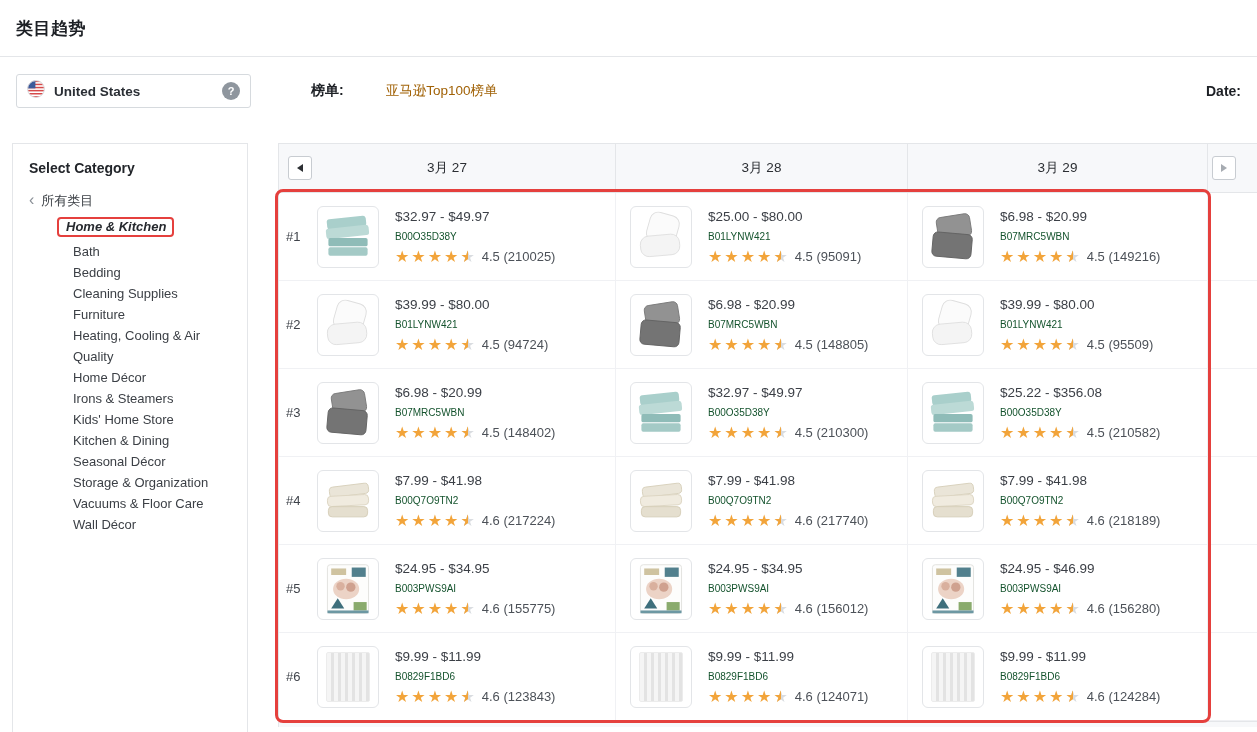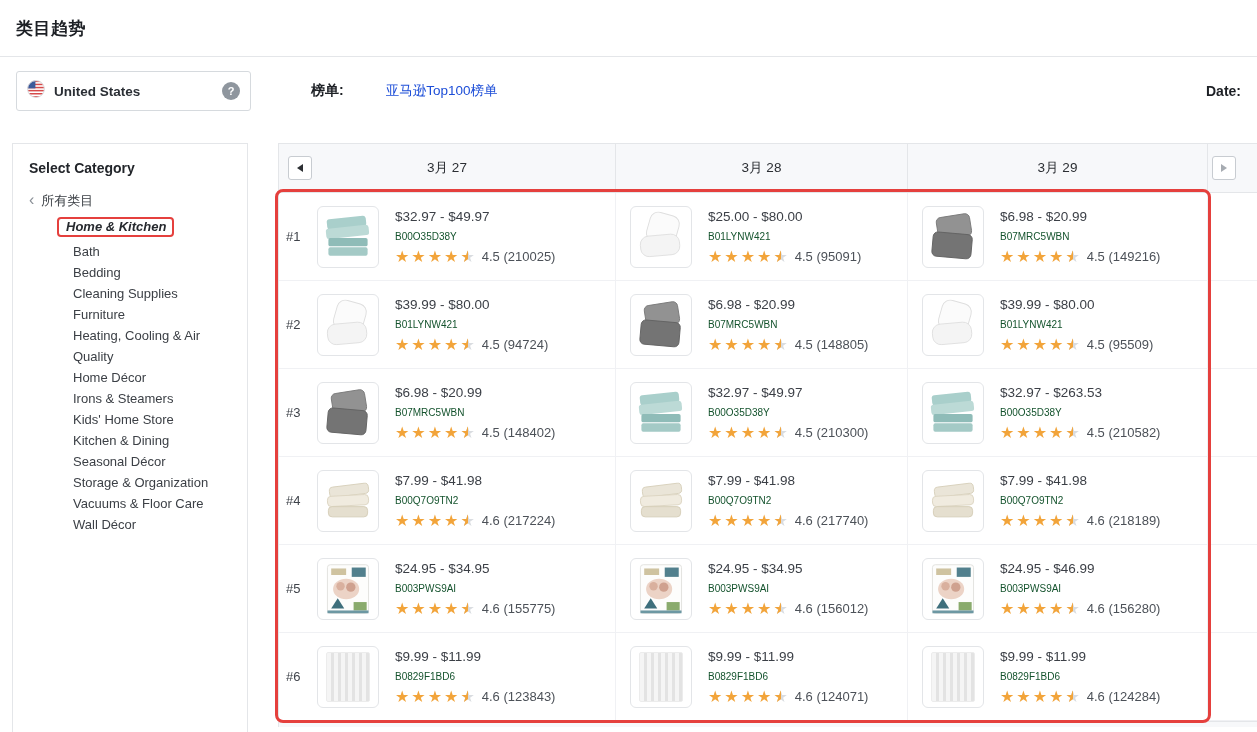--- a/index.html
+++ b/index.html
@@ -24,7 +24,7 @@
   .page-title{font-size:17px;font-weight:700;color:var(--text-dark);letter-spacing:.5px;}
   
   .filter-bar{position:absolute;top:58px;left:0;right:0;height:66px;display:flex;align-items:center;padding:0 16px;background:#fff;}
-  .country-select{width:235px;height:40px;border:1px solid #d6dade;border-radius:3px;background:#fff;display:flex;align-items:center;padding:3px 10px;gap:9px;cursor:pointer;}
+  .country-select{width:235px;height:34px;border:1px solid #d6dade;border-radius:3px;background:#fff;display:flex;align-items:center;padding:3px 10px;gap:9px;cursor:pointer;}
   .country-label{font-size:13.5px;color:#2b2f35;font-weight:600;}
   .help-icon{margin-left:auto;width:18px;height:18px;border-radius:50%;background:#8f969e;color:#fff;font-size:11px;font-weight:700;display:flex;align-items:center;justify-content:center;}
   .list-group{margin-left:60px;display:flex;align-items:center;gap:42px;}

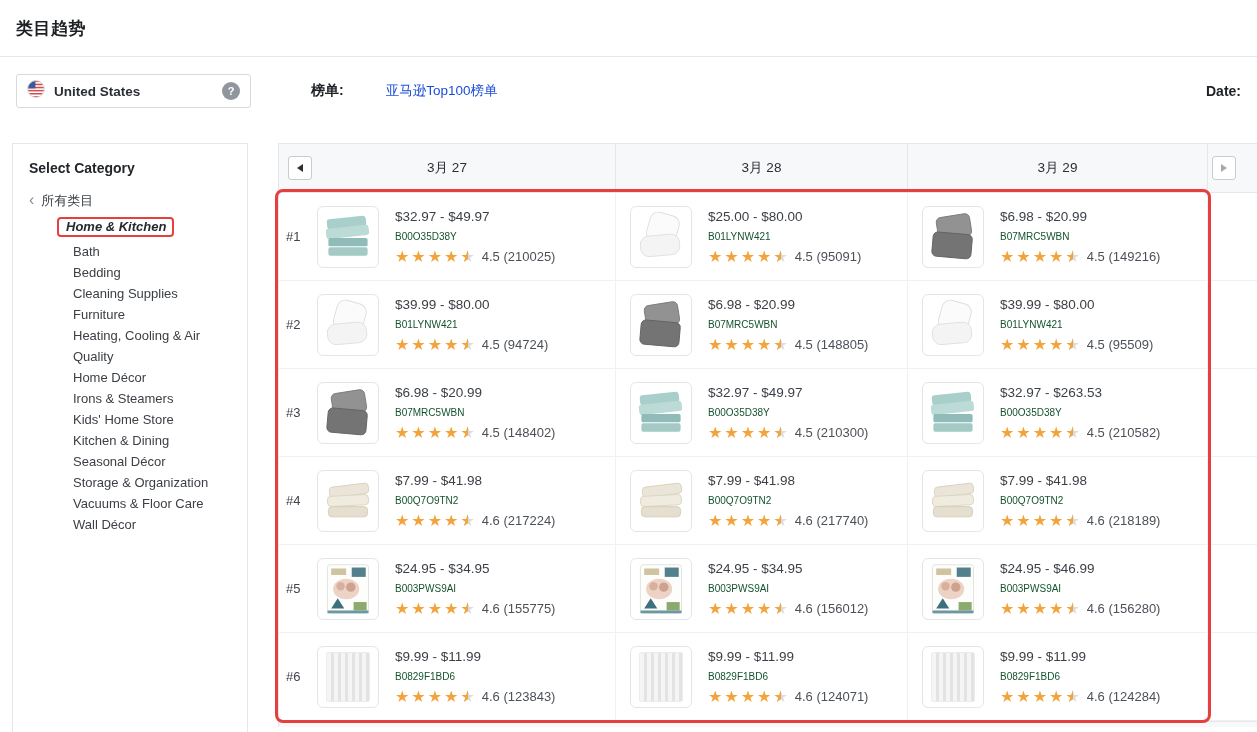--- a/index.html
+++ b/index.html
@@ -29,7 +29,7 @@
   .help-icon{margin-left:auto;width:18px;height:18px;border-radius:50%;background:#8f969e;color:#fff;font-size:11px;font-weight:700;display:flex;align-items:center;justify-content:center;}
   .list-group{margin-left:60px;display:flex;align-items:center;gap:42px;}
   .list-label{font-size:14px;font-weight:700;color:var(--text-dark);}
-  .list-value{font-size:13.5px;color:#1d4ed8;}
+  .list-value{font-size:13.5px;color:#a16207;}
   .date-group{margin-left:auto;display:flex;align-items:center;gap:28px;}
   .date-label{font-size:14px;font-weight:700;color:var(--text-dark);}
   .date-box{width:320px;height:33px;border:1px solid #d6dade;border-radius:3px;display:flex;align-items:center;padding:0 12px;gap:10px;cursor:pointer;background:#fff;}

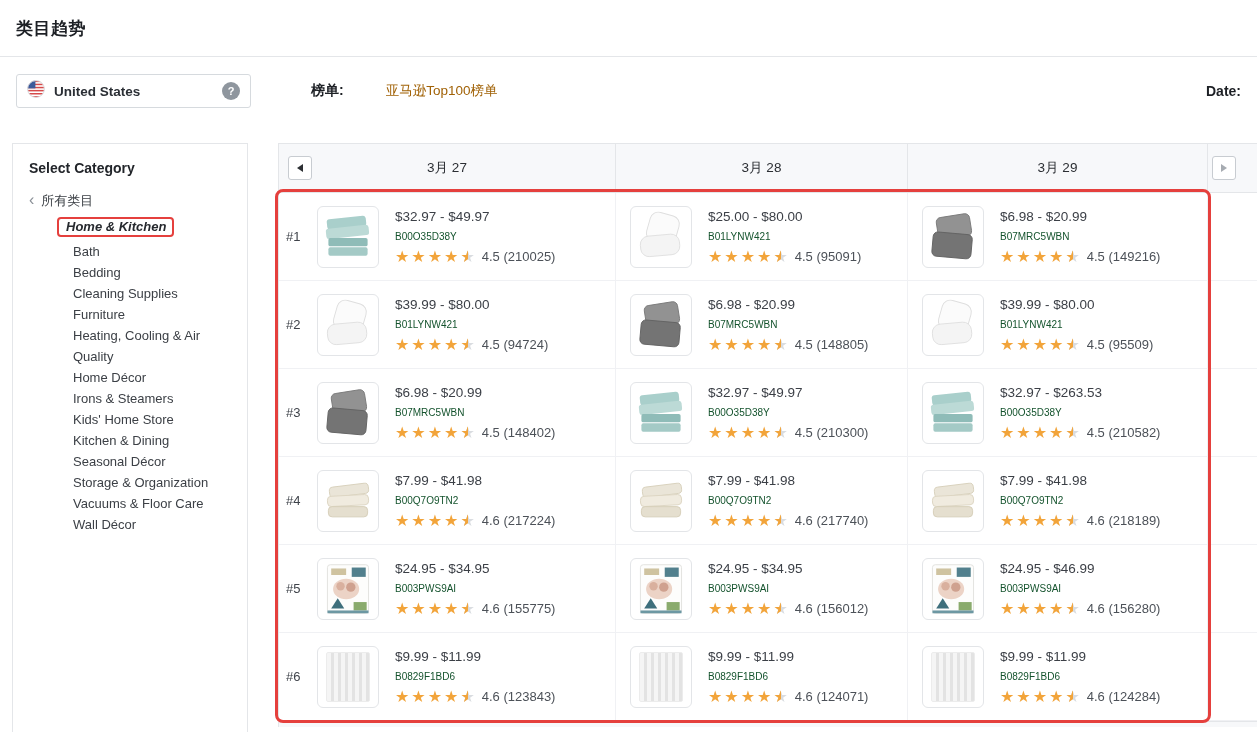--- a/index.html
+++ b/index.html
@@ -358,7 +358,7 @@
             </svg>
           </div>
       <div class="info">
-        <div class="price">$32.97 - $263.53</div>
+        <div class="price">$25.22 - $356.08</div>
         <div class="asin">B00O35D38Y</div>
         <div class="stars-row">
           <span class="star full">★</span>

